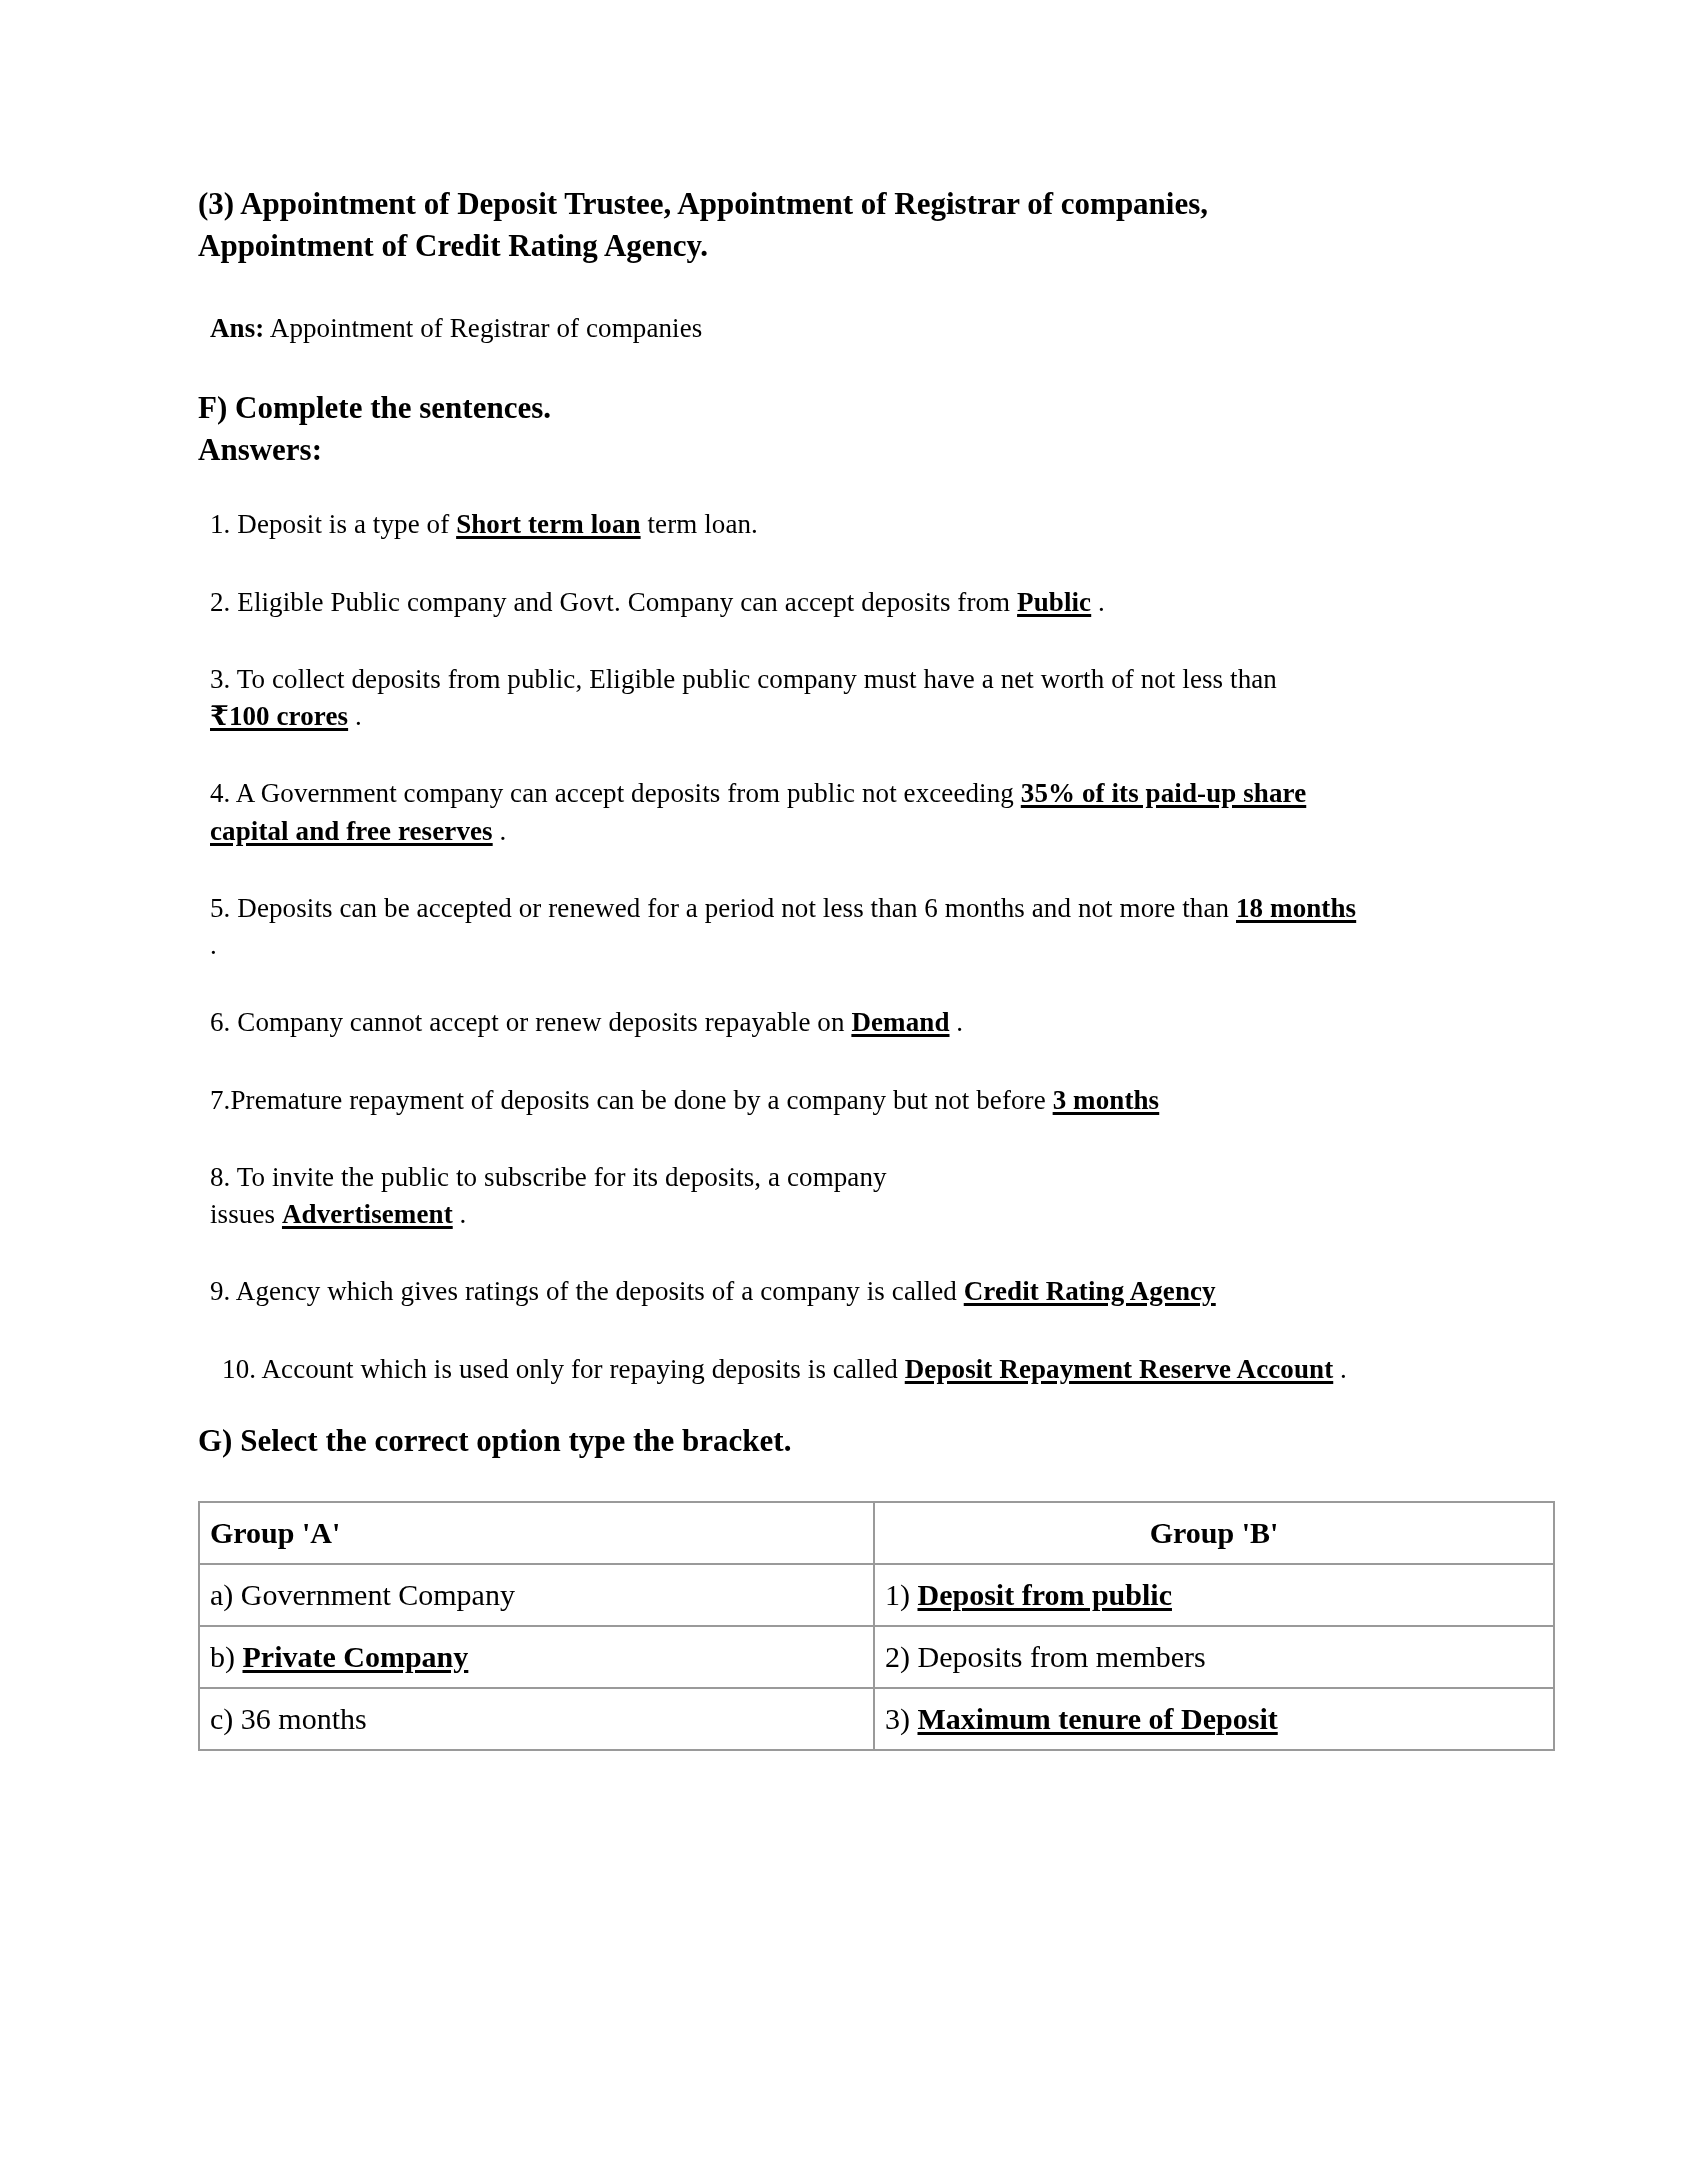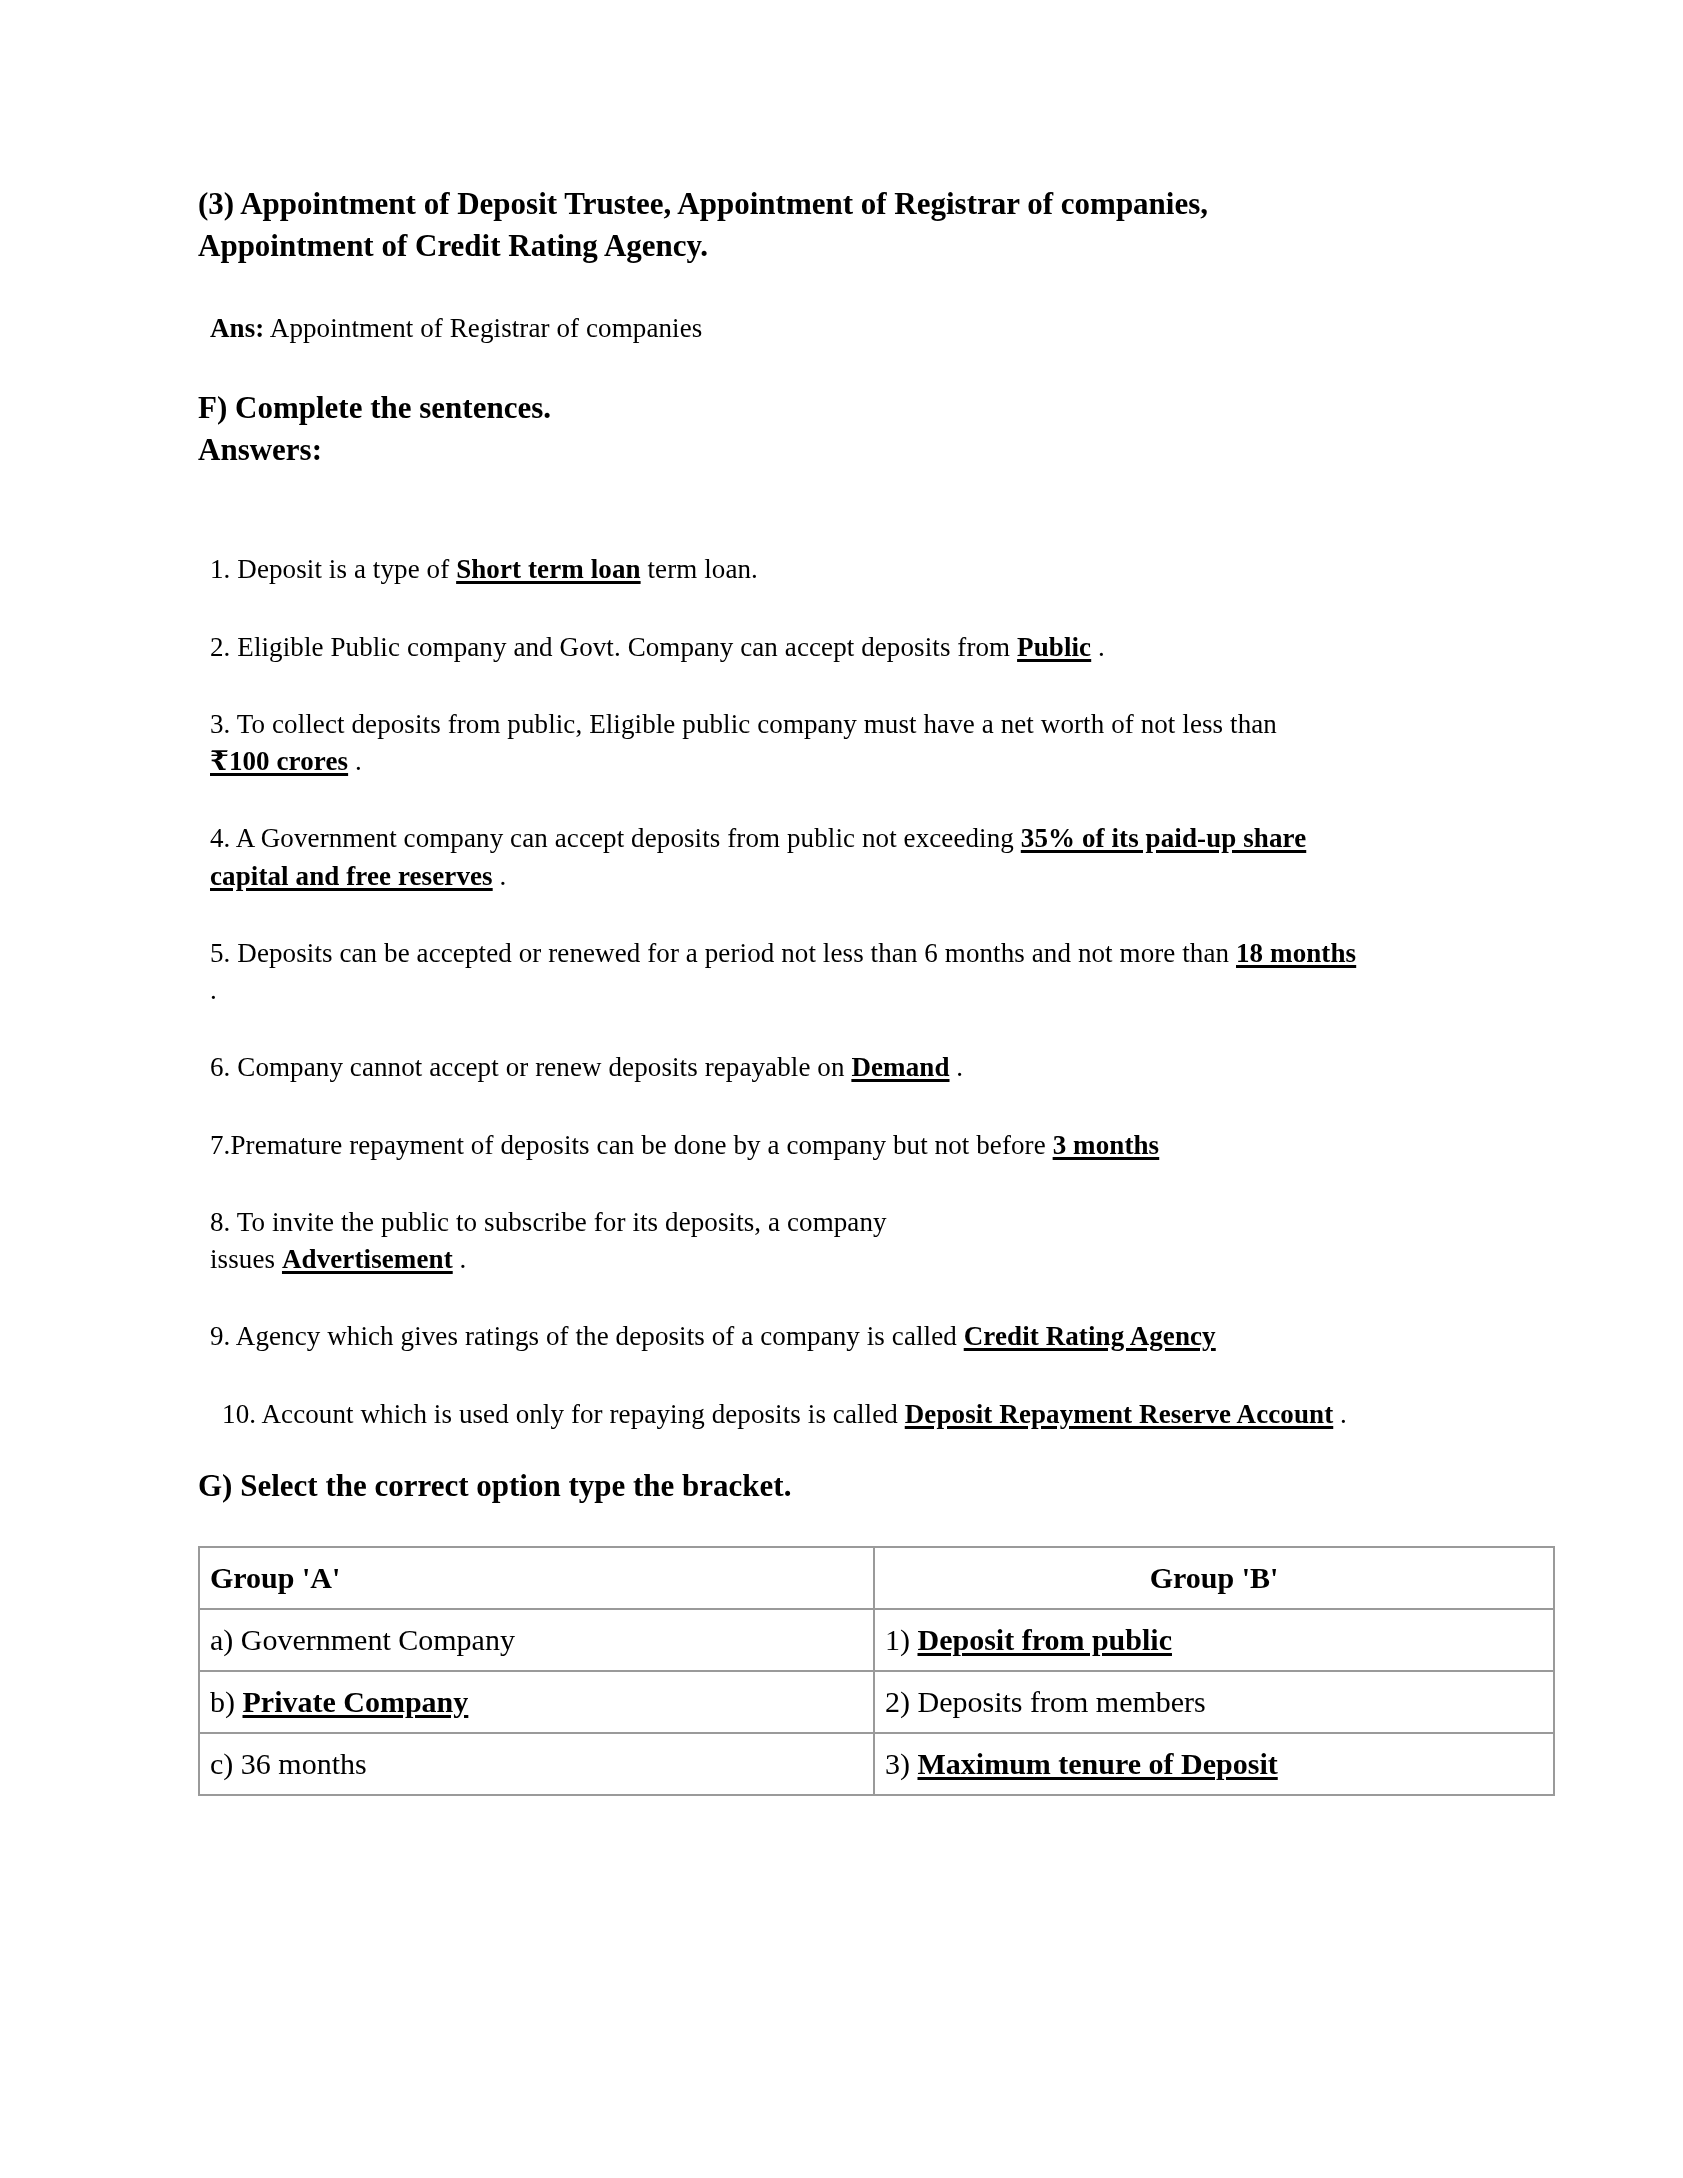--- a/index.html
+++ b/index.html
@@ -43,7 +43,7 @@
     margin-bottom: 44px;
   }
   .heading-group {
-    margin-bottom: 81px;
+    margin-bottom: 36px;
   }
   .heading-group .line2 {
     display: block;

